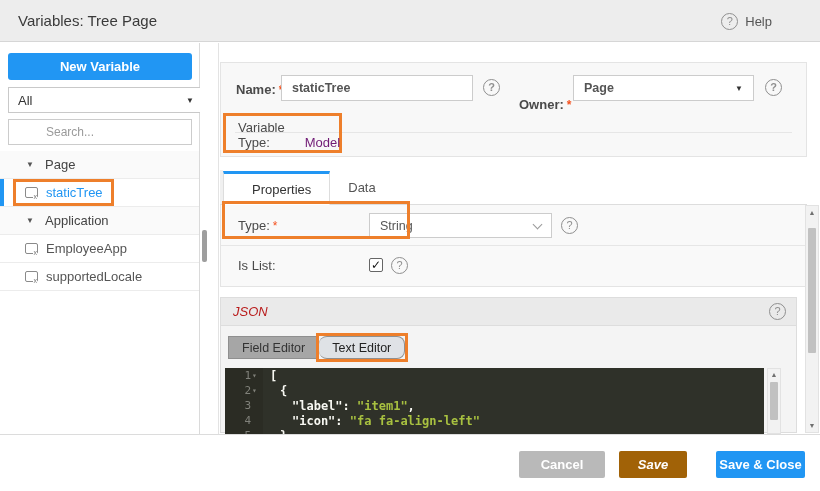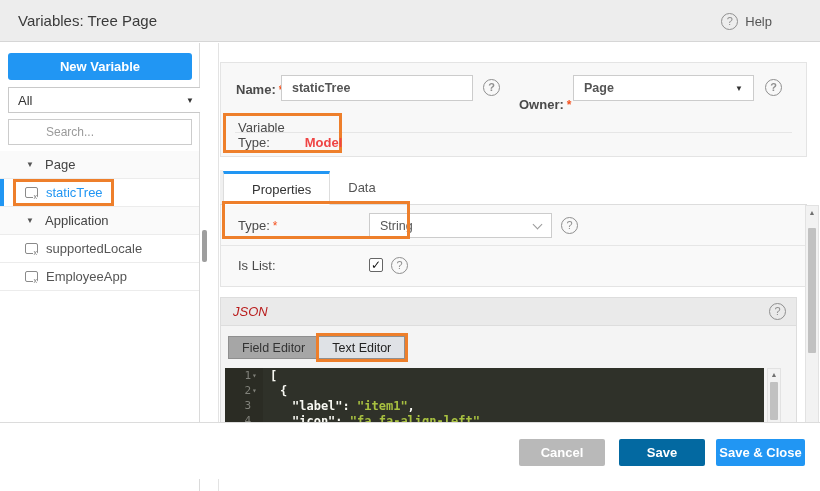--- a/index.html
+++ b/index.html
@@ -53,7 +53,7 @@
   .chev { width:7px; height:7px; border-right:1.5px solid #9a9a9a; border-bottom:1.5px solid #9a9a9a; transform:rotate(45deg); margin-left:auto; margin-bottom:3px; }
   .form-divider { position:absolute; left:14px; right:14px; top:69px; border-top:1px solid #e6e6e6; }
   .vt-box { position:absolute; left:2px; top:50px; width:119px; height:40px; border:3px solid #ee7f2b; display:flex; align-items:flex-end; padding-left:12px; gap:20px; background:transparent; }
-  .vt-value { font-size:13px; font-weight:bold; color:#ef4444; }
+  .vt-value { font-size:13px; font-weight:normal; color:#701a75; }
 
   
   .tabbar { position:absolute; left:0; top:128px; width:587px; height:34px; border-bottom:1px solid #ddd; display:flex; align-items:flex-end; }

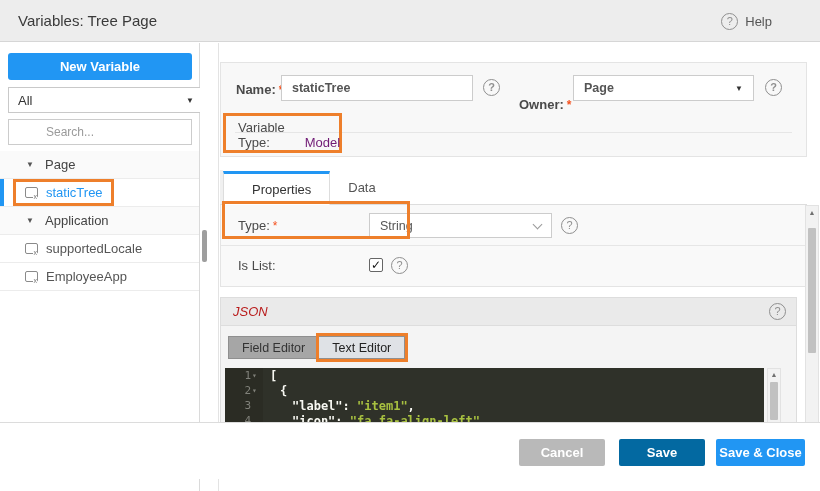--- a/index.html
+++ b/index.html
@@ -151,11 +151,11 @@
     </div>
     <div class="tree-row tree-item">
       <span class="var-icon"></span>
-      <span class="tree-item-label">supportedLocale</span>
+      <span class="tree-item-label">EmployeeApp</span>
     </div>
     <div class="tree-row tree-item">
       <span class="var-icon"></span>
-      <span class="tree-item-label">EmployeeApp</span>
+      <span class="tree-item-label">supportedLocale</span>
     </div>
   </div>
 </div>

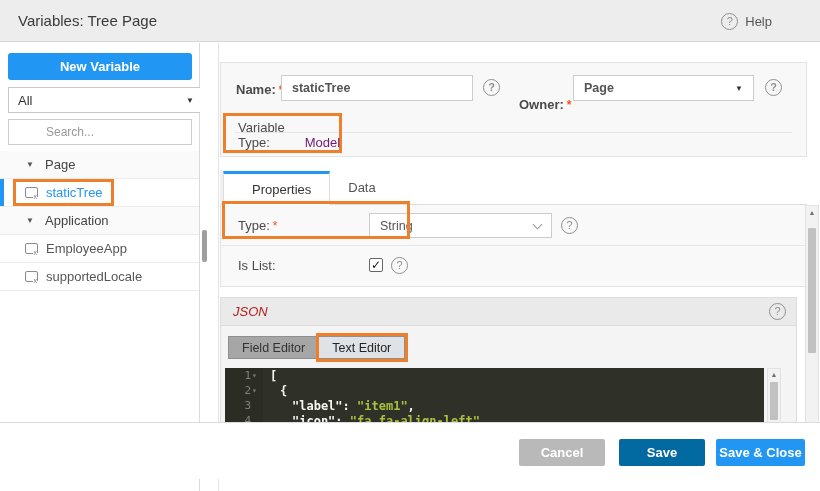--- a/index.html
+++ b/index.html
@@ -80,7 +80,7 @@
   .toggle-group { position:absolute; left:7px; top:38px; display:flex; }
   .tgl { height:23px; padding:8px 13px; font-size:12.5px; display:flex; align-items:center; border:1px solid #8f8f8f; cursor:pointer; }
   .tgl-field { background:#a6a6a6; color:#333; }
-  .tgl-text { background:#dfe2e6; color:#222; border-left:none; }
+  .tgl-text { background:#dfe2e6; color:#222; border-left:none;border-radius:8px; }
   .tgl-hl { border:3px solid #ee7f2b; margin:-3px; z-index:2; position:relative; }
 
   

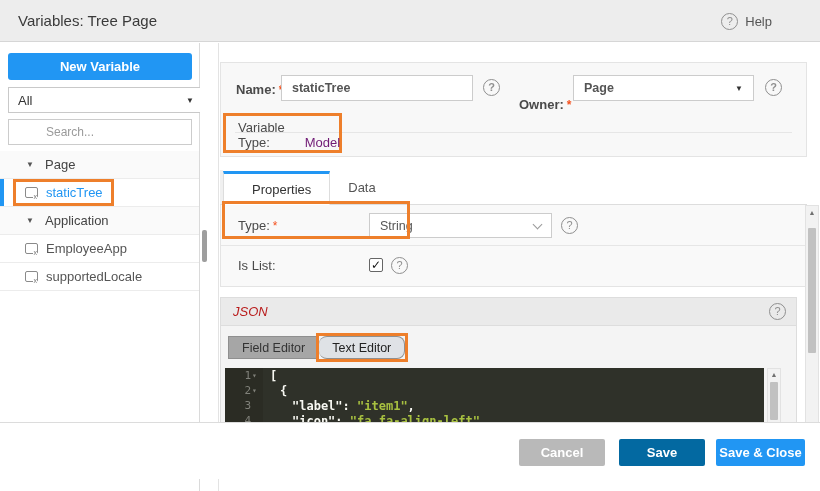--- a/index.html
+++ b/index.html
@@ -104,7 +104,7 @@
   .panel-sbar { position:absolute; right:1px; top:162px; width:14px; height:228px; }
 
   
-  .footer { position:absolute; left:0; bottom:12px; width:820px; height:57px; background:#fff; border-top:1px solid #dcdcdc;padding-left:20px; }
+  .footer { position:absolute; left:0; bottom:0; width:820px; height:57px; background:#fff; border-top:1px solid #dcdcdc;padding-left:20px; }
   .btn { position:absolute; top:16px; height:27px; border:none; border-radius:2px; color:#fff; font-size:13px; font-weight:bold; font-family:inherit; cursor:pointer; display:flex; align-items:center; justify-content:center; }
   .btn-cancel { left:519px; width:86px; background:#b9b9b9; }
   .btn-save { left:619px; width:86px; background:#0369a1; }

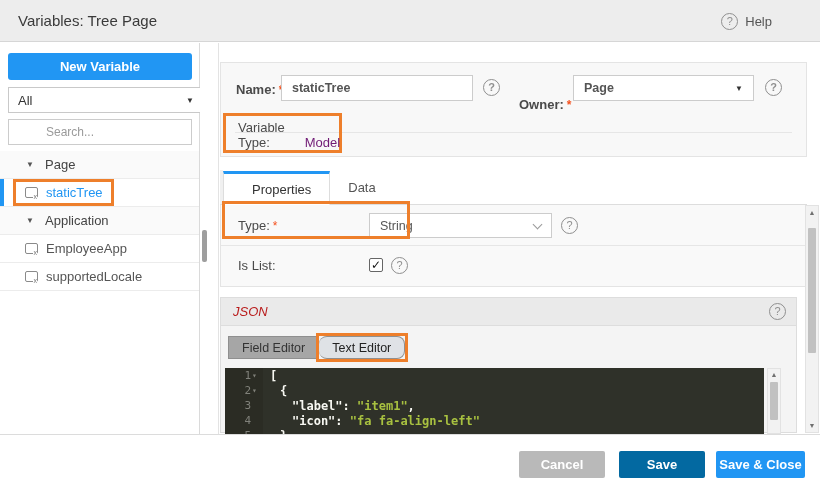--- a/index.html
+++ b/index.html
@@ -107,7 +107,7 @@
   .footer { position:absolute; left:0; bottom:0; width:820px; height:57px; background:#fff; border-top:1px solid #dcdcdc;padding-left:20px; }
   .btn { position:absolute; top:16px; height:27px; border:none; border-radius:2px; color:#fff; font-size:13px; font-weight:bold; font-family:inherit; cursor:pointer; display:flex; align-items:center; justify-content:center; }
   .btn-cancel { left:519px; width:86px; background:#b9b9b9; }
-  .btn-save { left:619px; width:86px; background:#0369a1; }
+  .btn-save { left:619px; width:68px; background:#a16207;font-style:italic; }
   .btn-saveclose { left:716px; width:89px; background:#2196f3;text-align:right; }
 </style>
 </head>

